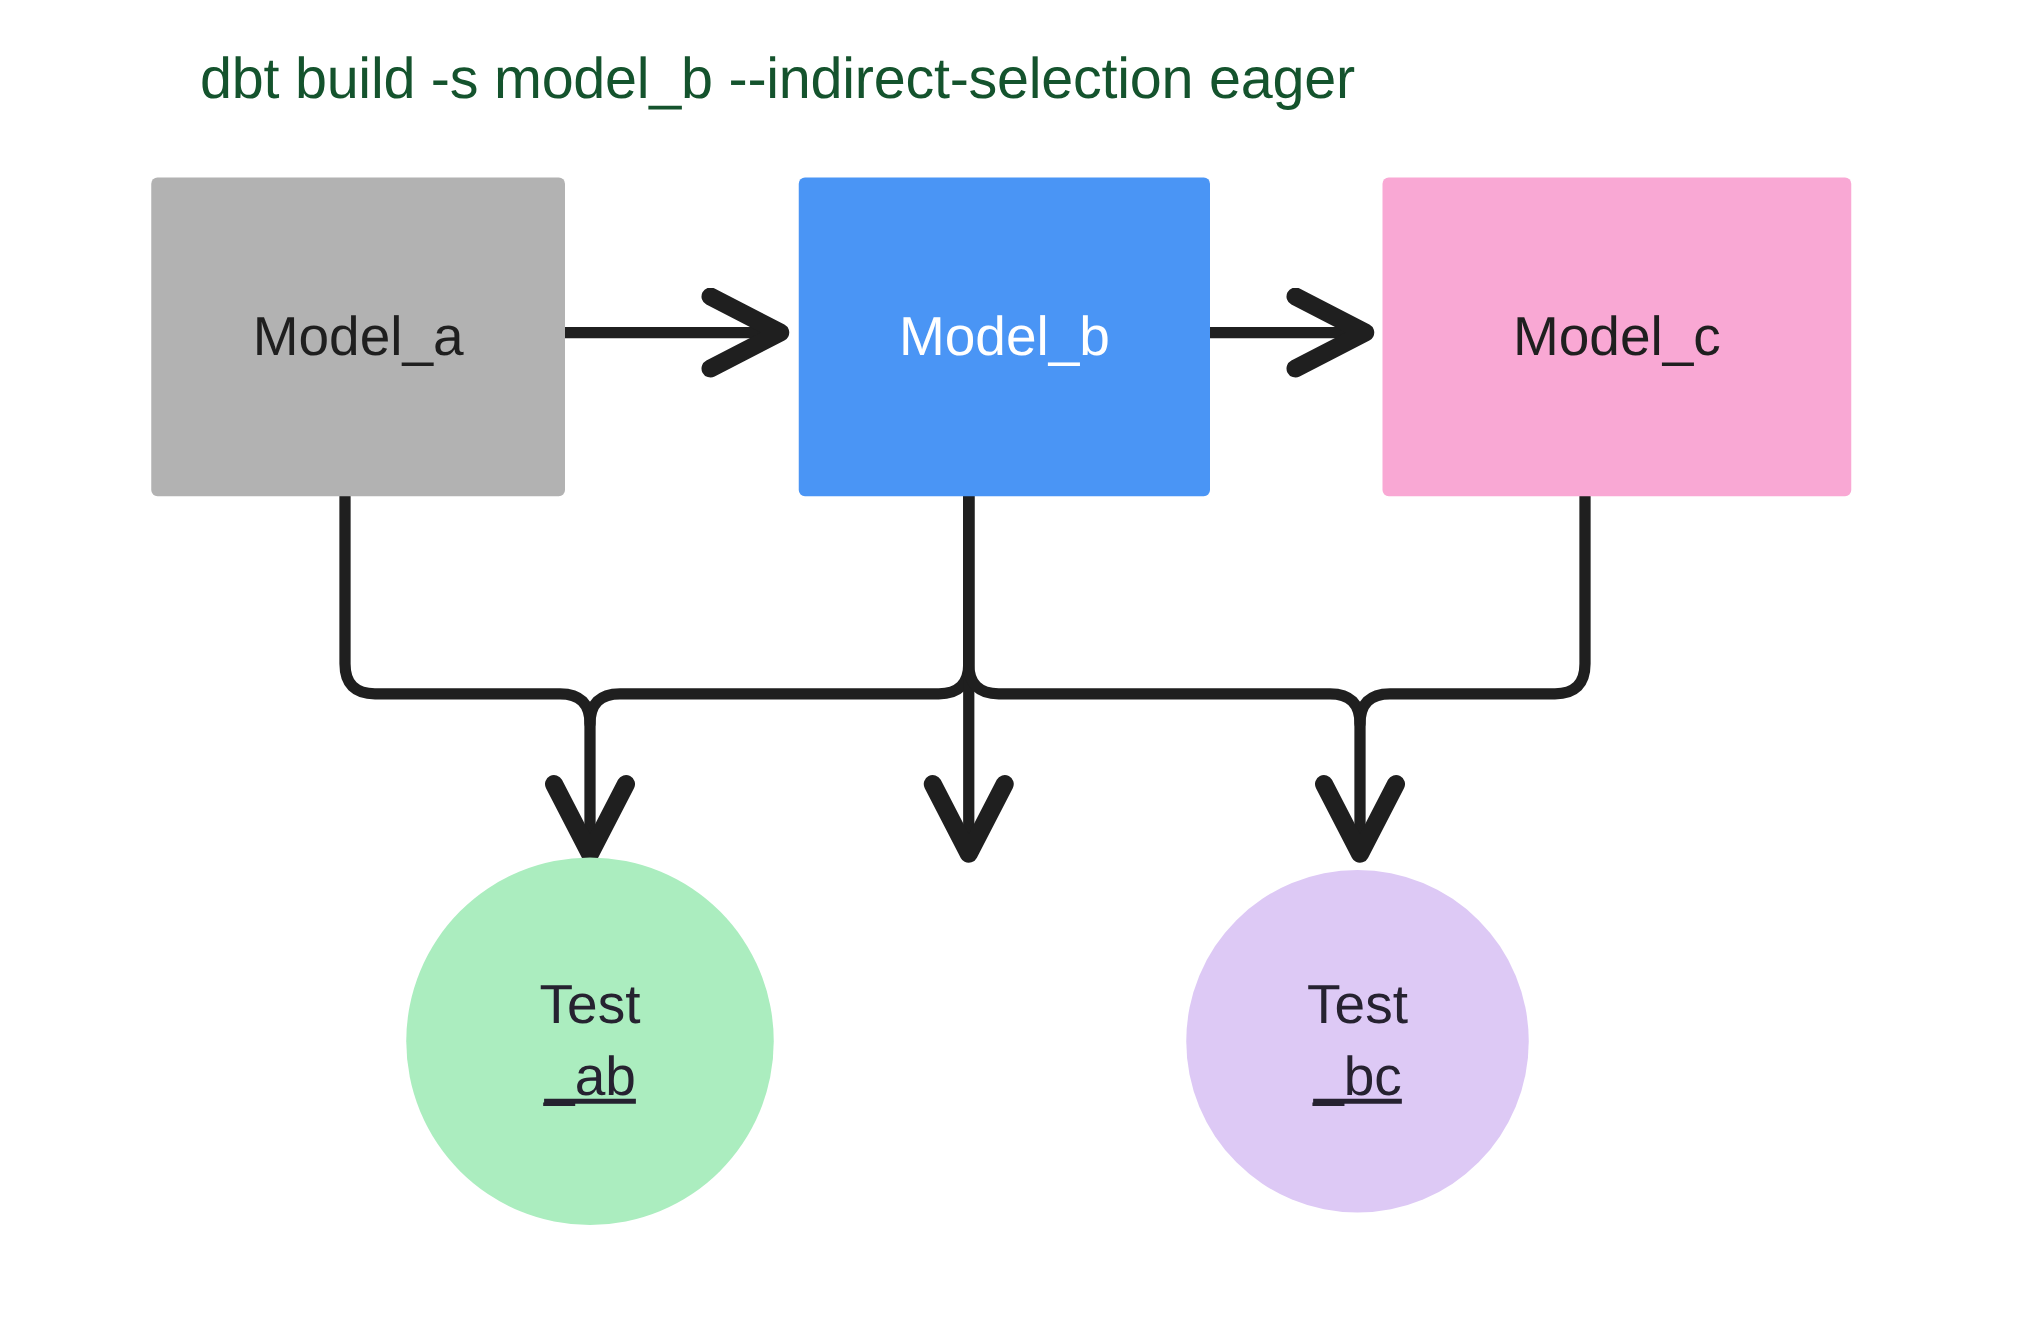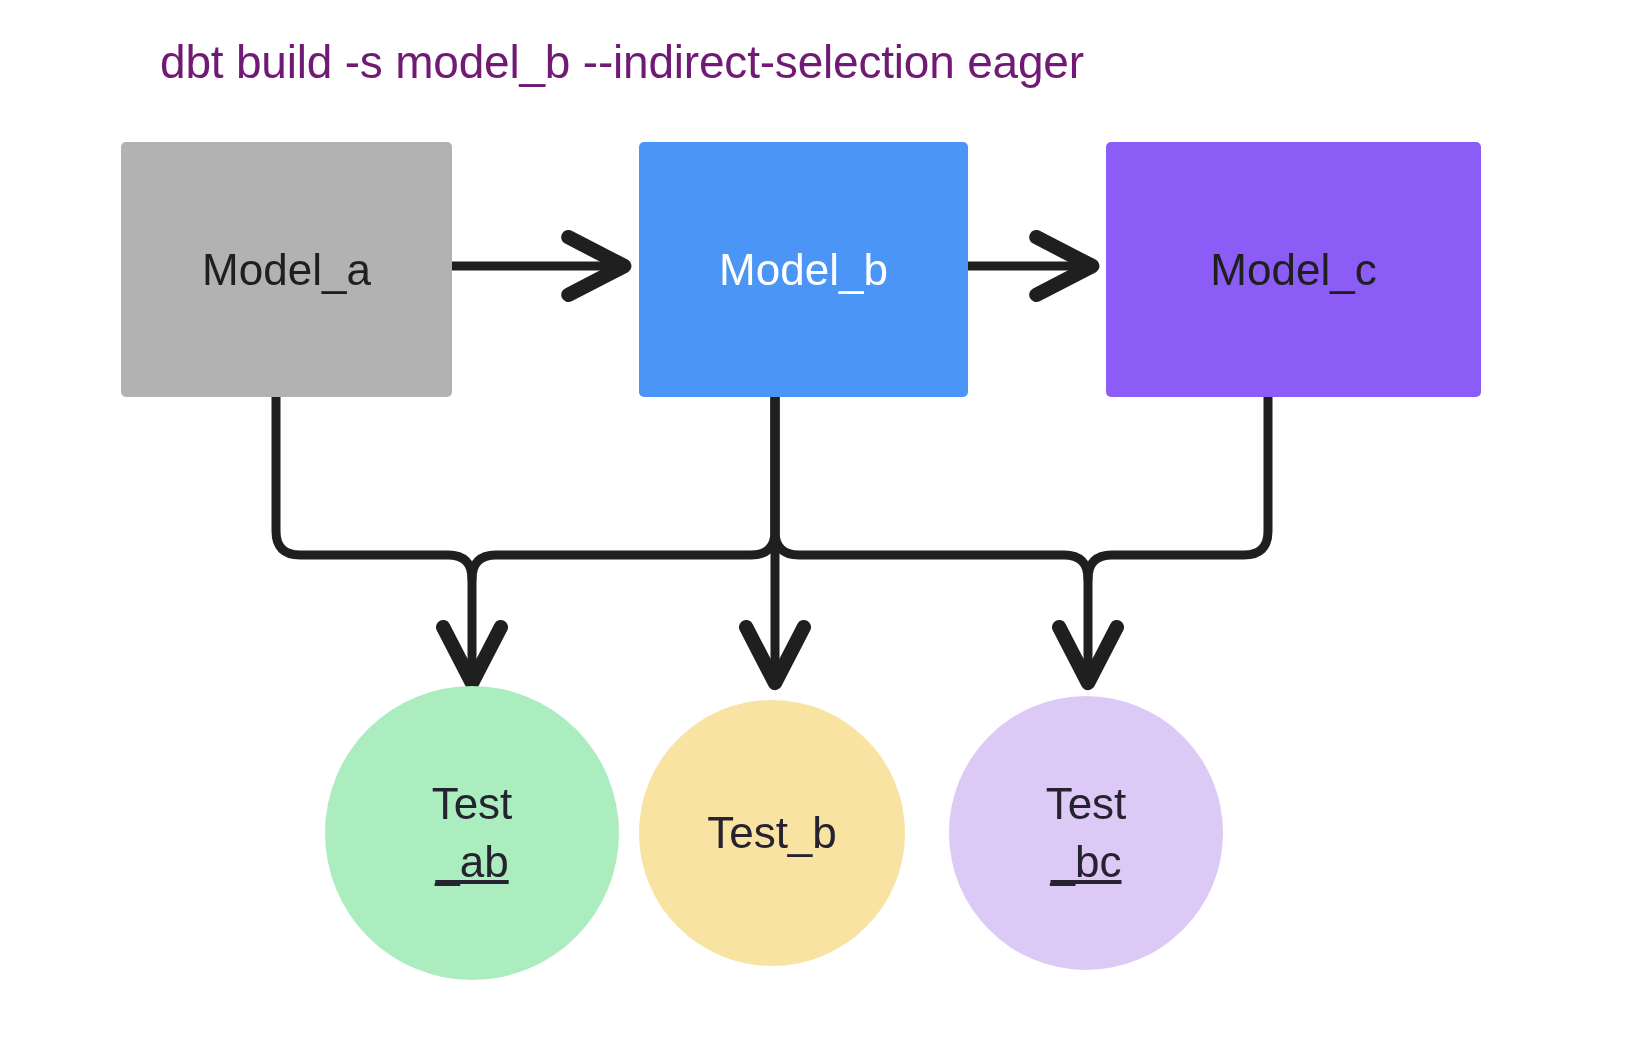--- a/index.html
+++ b/index.html
@@ -21,7 +21,7 @@
     top: 30px;
     font-size: 46px;
     line-height: 64px;
-    color: #701a75;
+    color: #14532d;
     white-space: nowrap;
     letter-spacing: -0.2px;
     text-align: right;

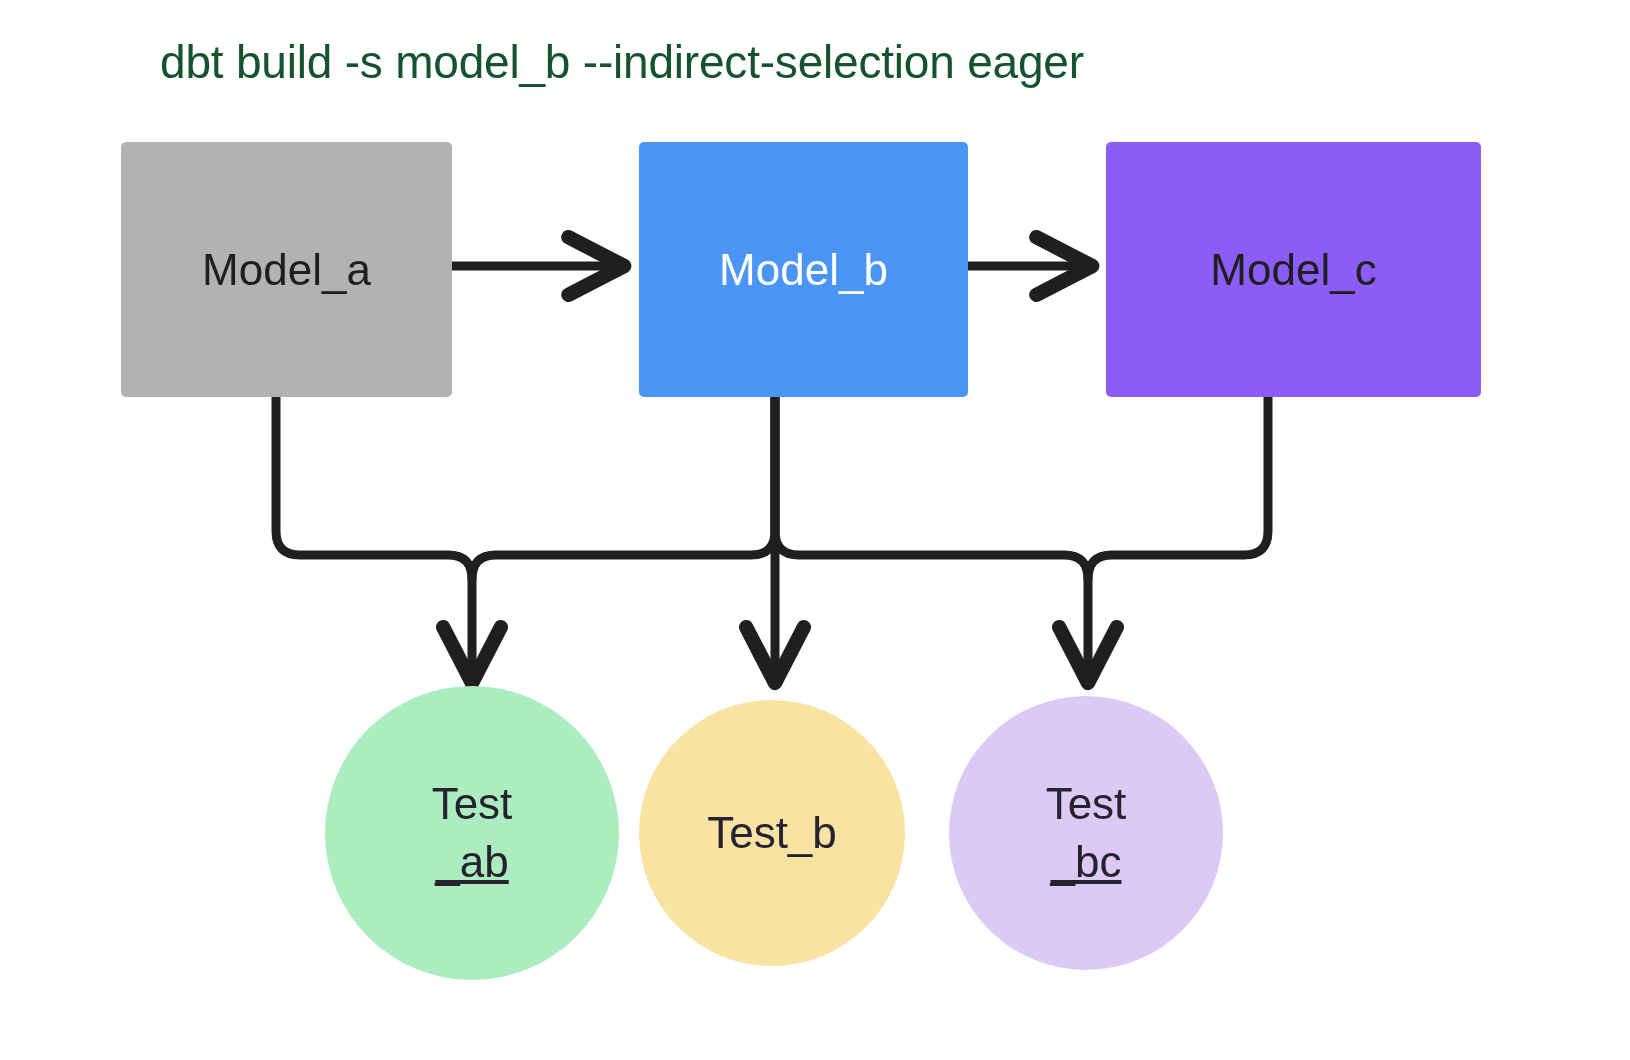--- a/index.html
+++ b/index.html
@@ -115,7 +115,7 @@
     <span>Model_a</span>
   </div>
 
-  <div class="node-box" style="left:1106px; top:142px; width:375px; height:255px; background:#8b5cf6; color:#1f1f1f;">
+  <div class="node-box" style="left:1106px; top:142px; width:375px; height:255px; background:#f9a8d4; color:#1f1f1f;">
     <span>Model_c</span>
   </div>
 

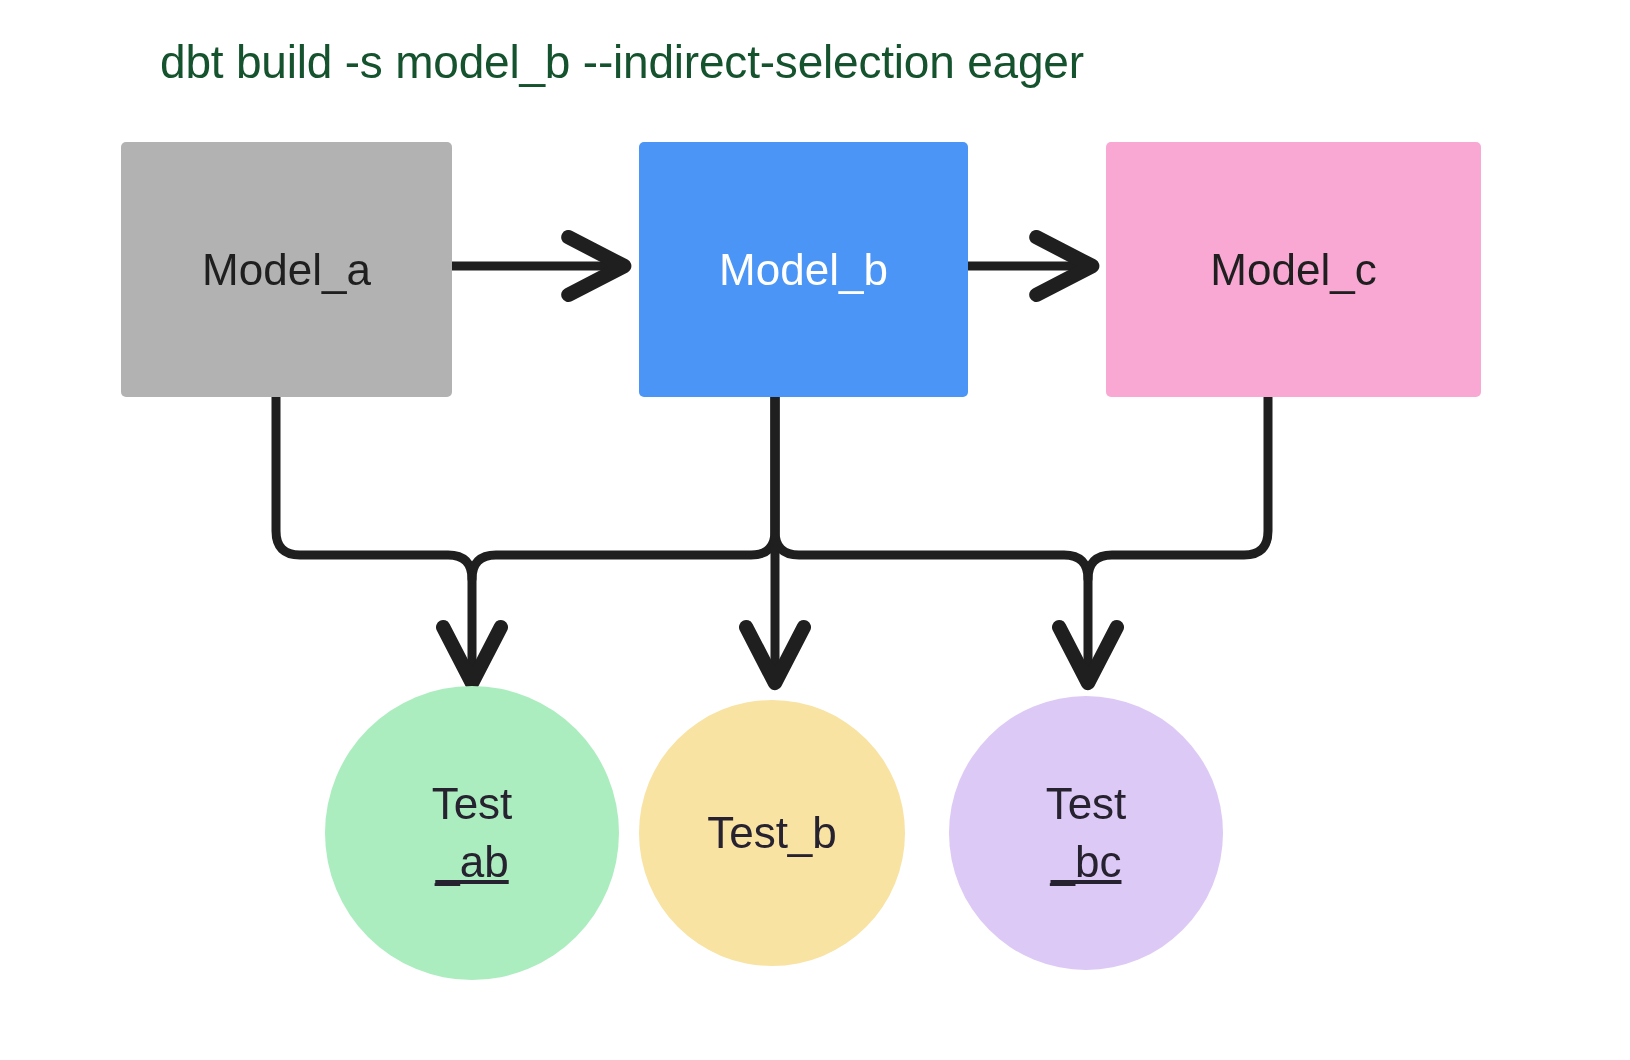--- a/index.html
+++ b/index.html
@@ -124,9 +124,6 @@
     <span class="line2">_ab</span>
   </div>
 
-  <div class="node-circle single" style="left:639px; top:700px; width:266px; height:266px; background:#f8e3a3;">
-    <span class="line1">Test_b</span>
-  </div>
 
   <div class="node-circle" style="left:949px; top:696px; width:274px; height:274px; background:#ddc9f5;">
     <span class="line1">Test</span>

